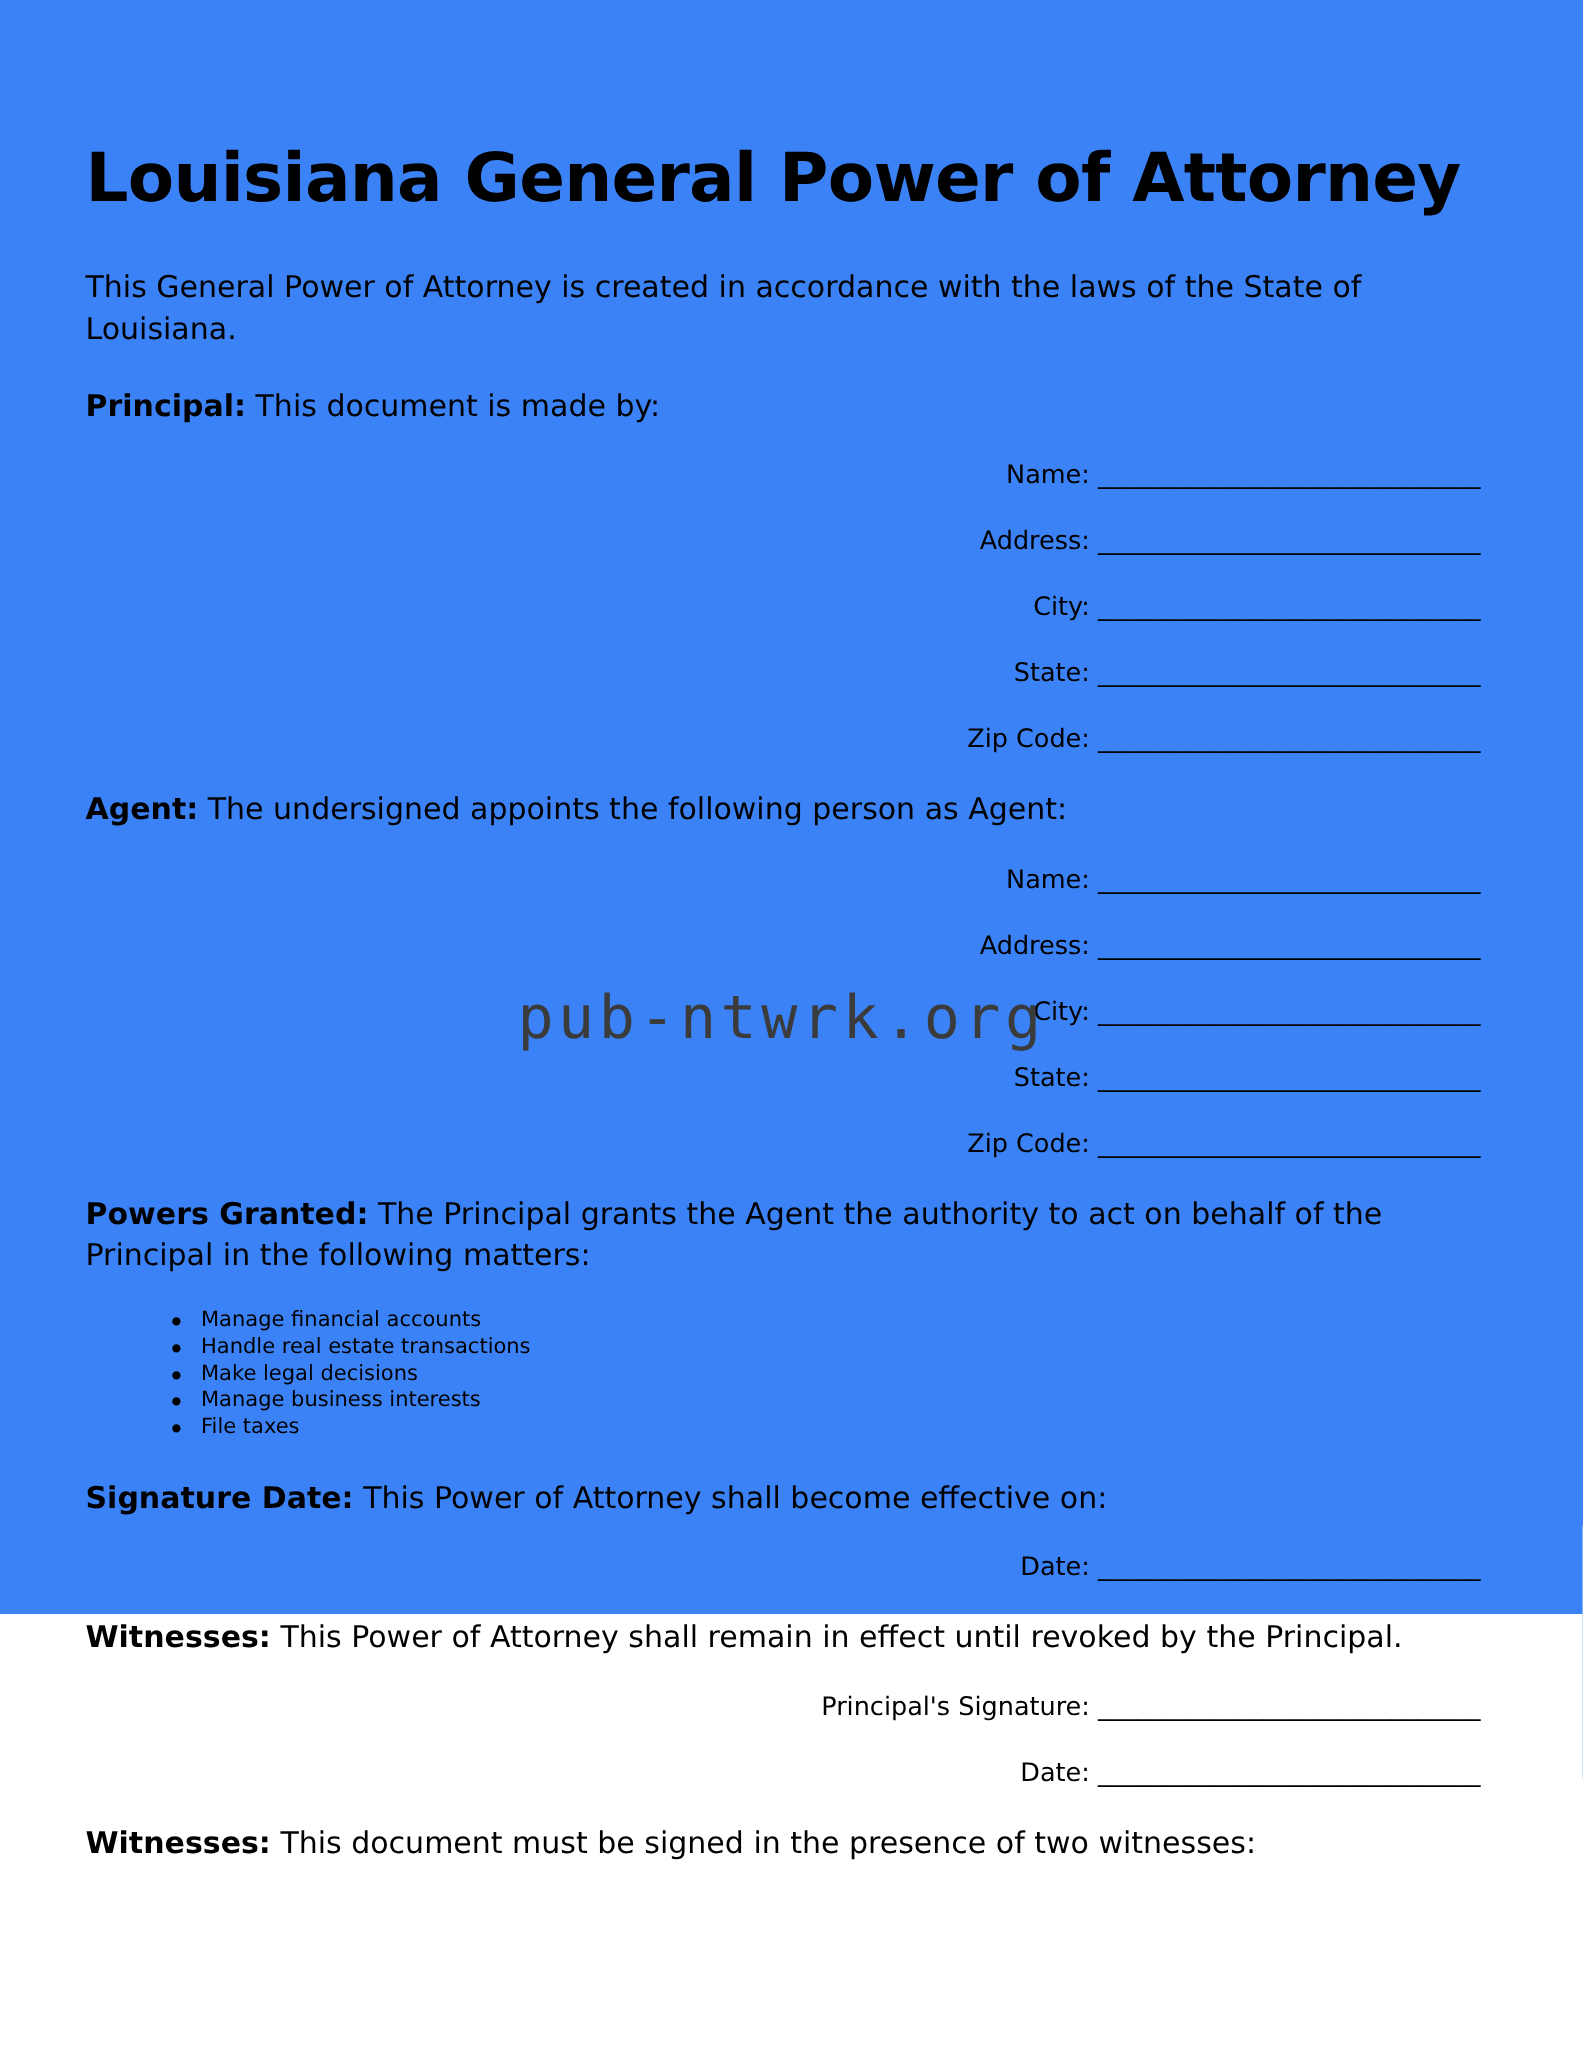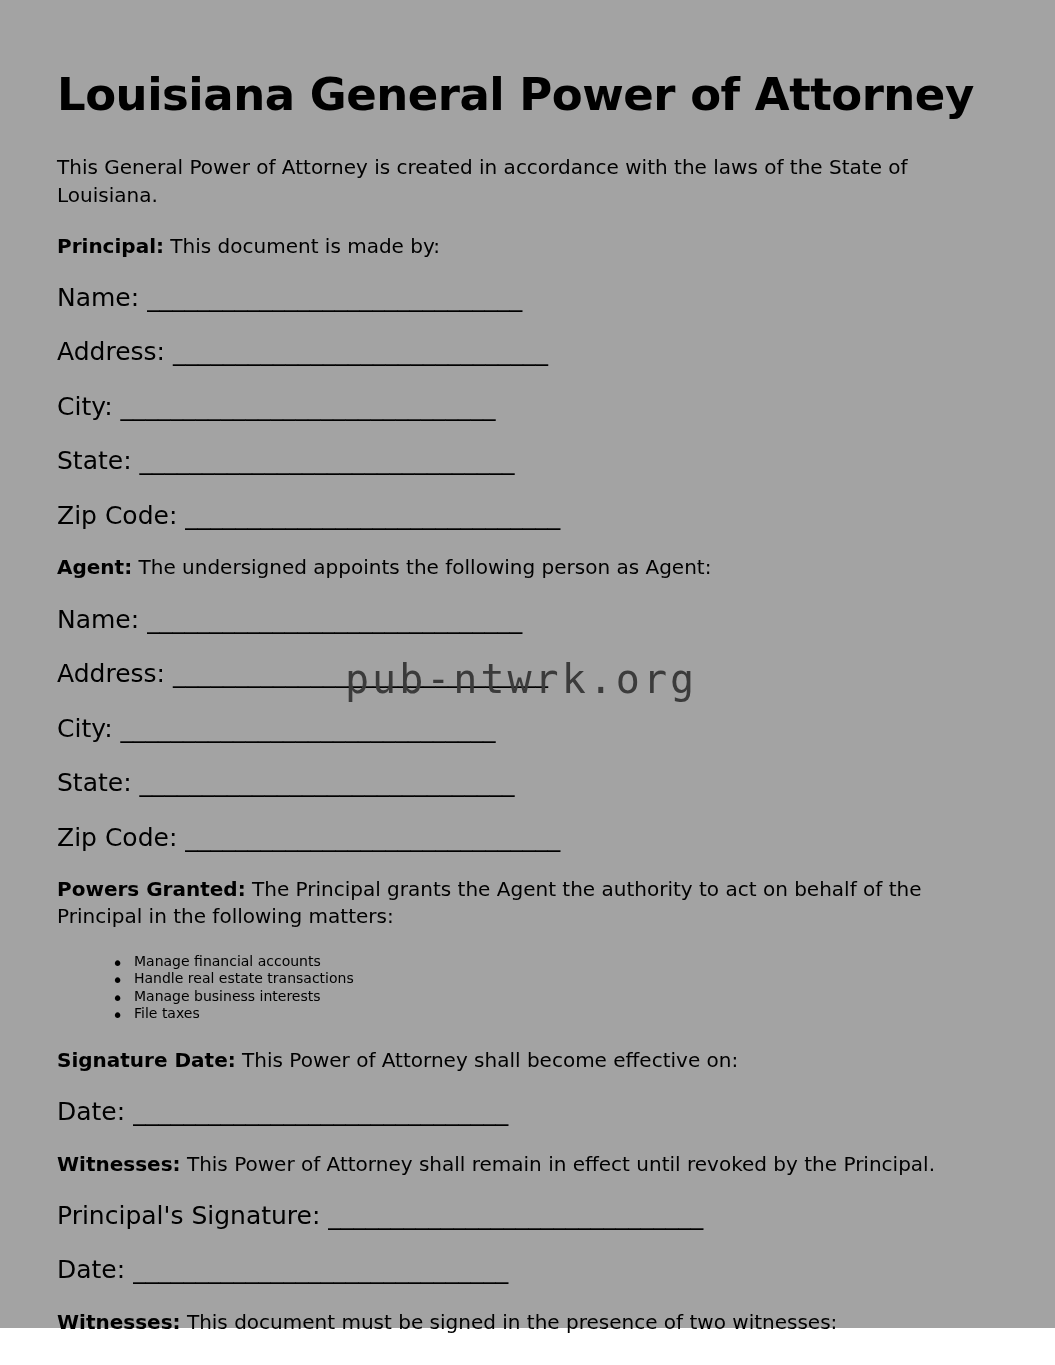--- a/index.html
+++ b/index.html
@@ -19,10 +19,10 @@
   .page {
     position: relative;
     width: 1055px;
-    height: 1328px;
-    background: #a3a3a3;
+    height: 1076px;
+    background: #3b82f6;
     box-sizing: border-box;
-    padding: 56px 68px 0 57px;
+    padding: 80px 68px 0 57px;
   }
   h1.doc-title {
     font-size: 45px;

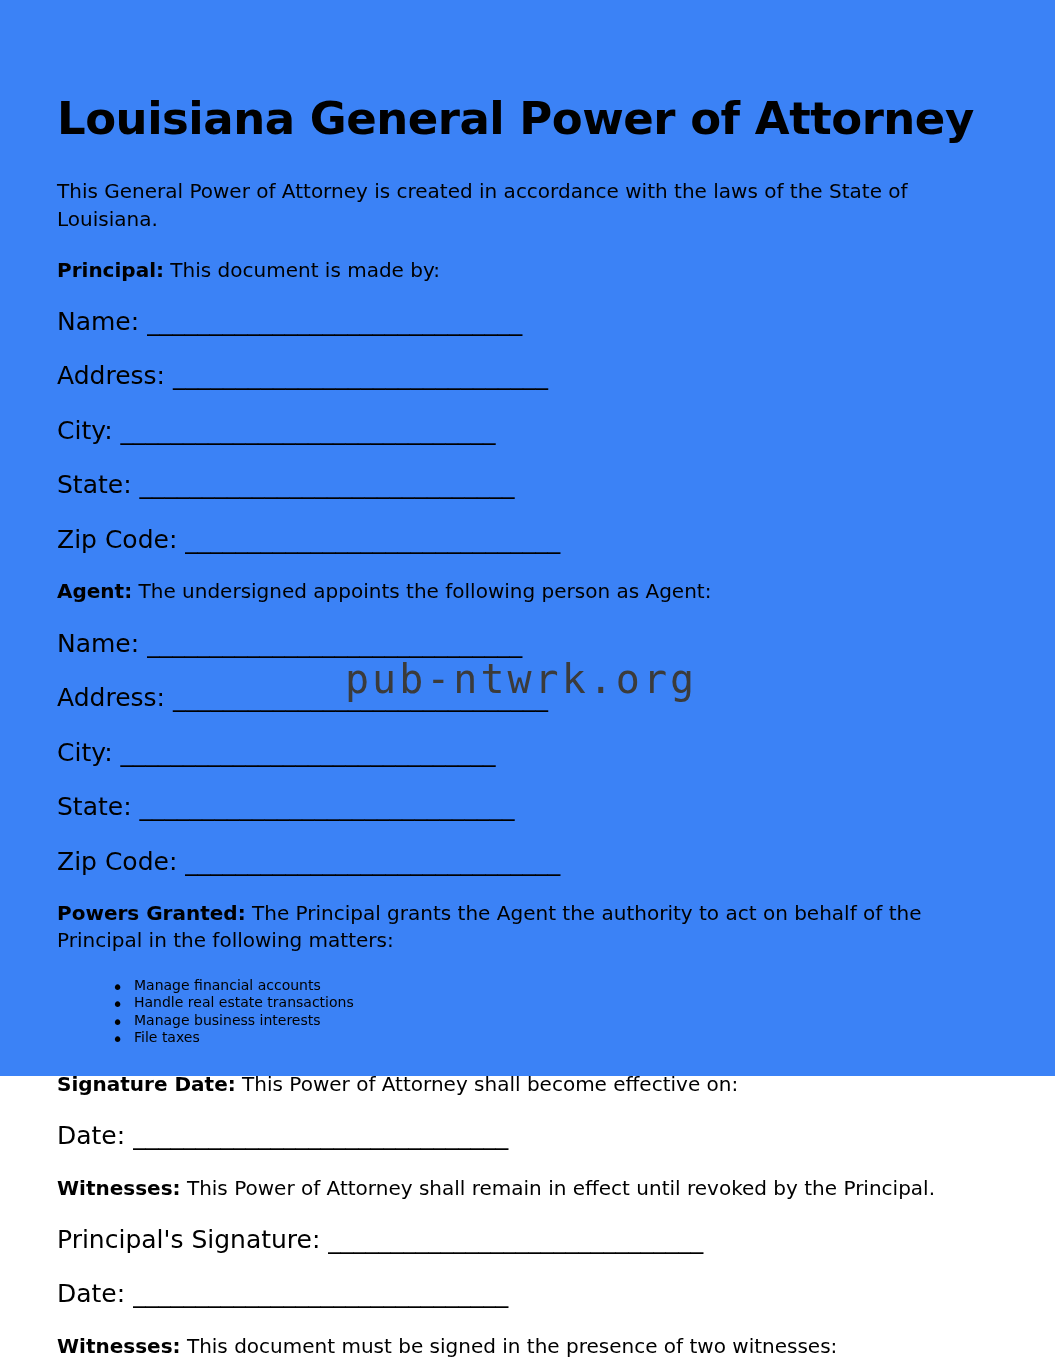--- a/index.html
+++ b/index.html
@@ -46,11 +46,12 @@
     font-weight: bold;
   }
   p.field {
-    font-size: 25px;
+    font-size: 17px;
     line-height: 1.3;
     margin: 0 0 22px 0;
     color: #000;
     white-space: nowrap;
+    text-align: right;
   }
   .blank {
     letter-spacing: 0px;

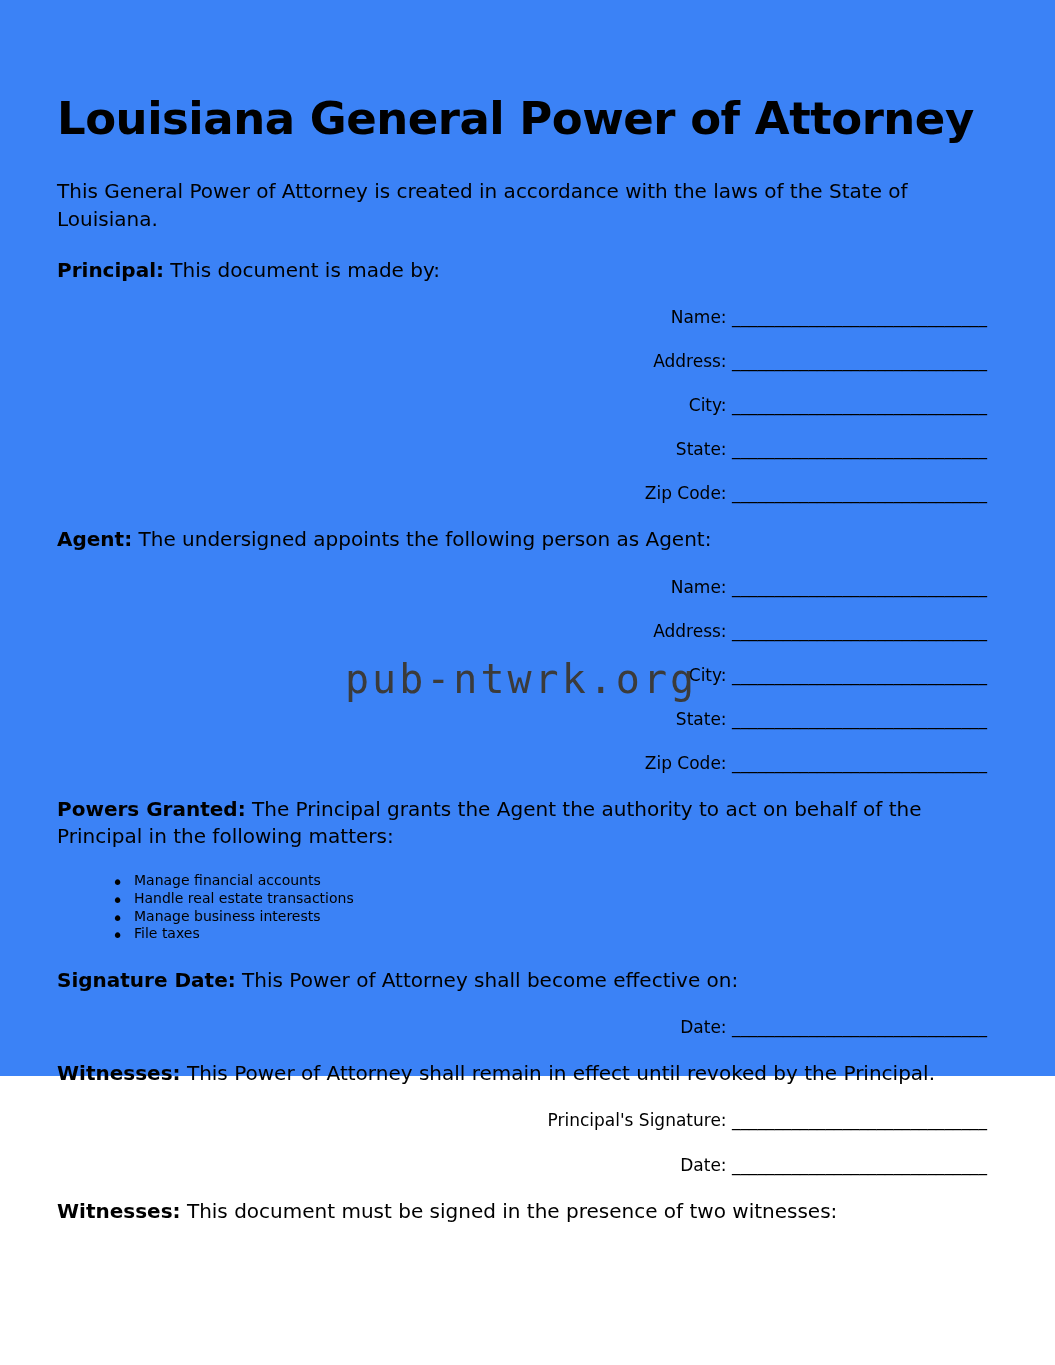--- a/index.html
+++ b/index.html
@@ -147,6 +147,7 @@
   <ul class="powers">
     <li>Manage financial accounts</li>
     <li>Handle real estate transactions</li>
+    <li>Make legal decisions</li>
     <li>Manage business interests</li>
     <li>File taxes</li>
   </ul>

